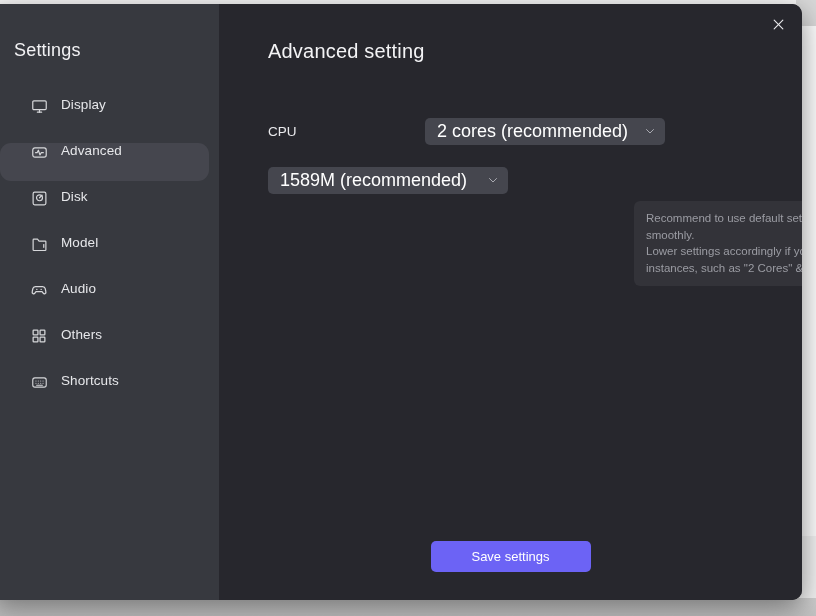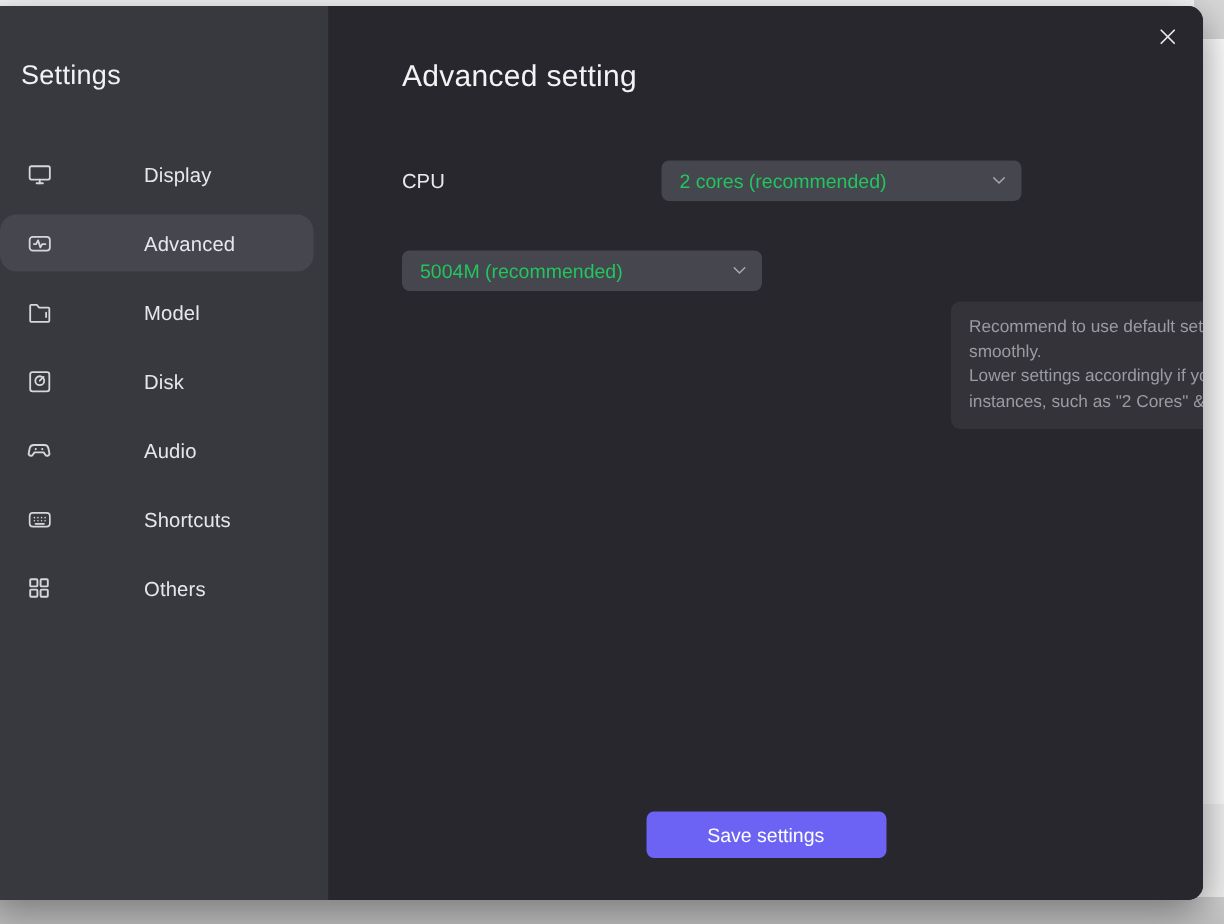--- a/index.html
+++ b/index.html
@@ -72,10 +72,9 @@
     margin: 0 10px 8px 10px;
     border-radius: 7px;
     display: flex;
-    align-items: center;
-    padding-left: 17px;
+    align-items: flex-start;
+    padding-left: 30px;
     cursor: pointer;
-    gap: 48px;
   }
   .nav-item.active { background: #45464e; border-radius: 11px; }
   .nav-ico {

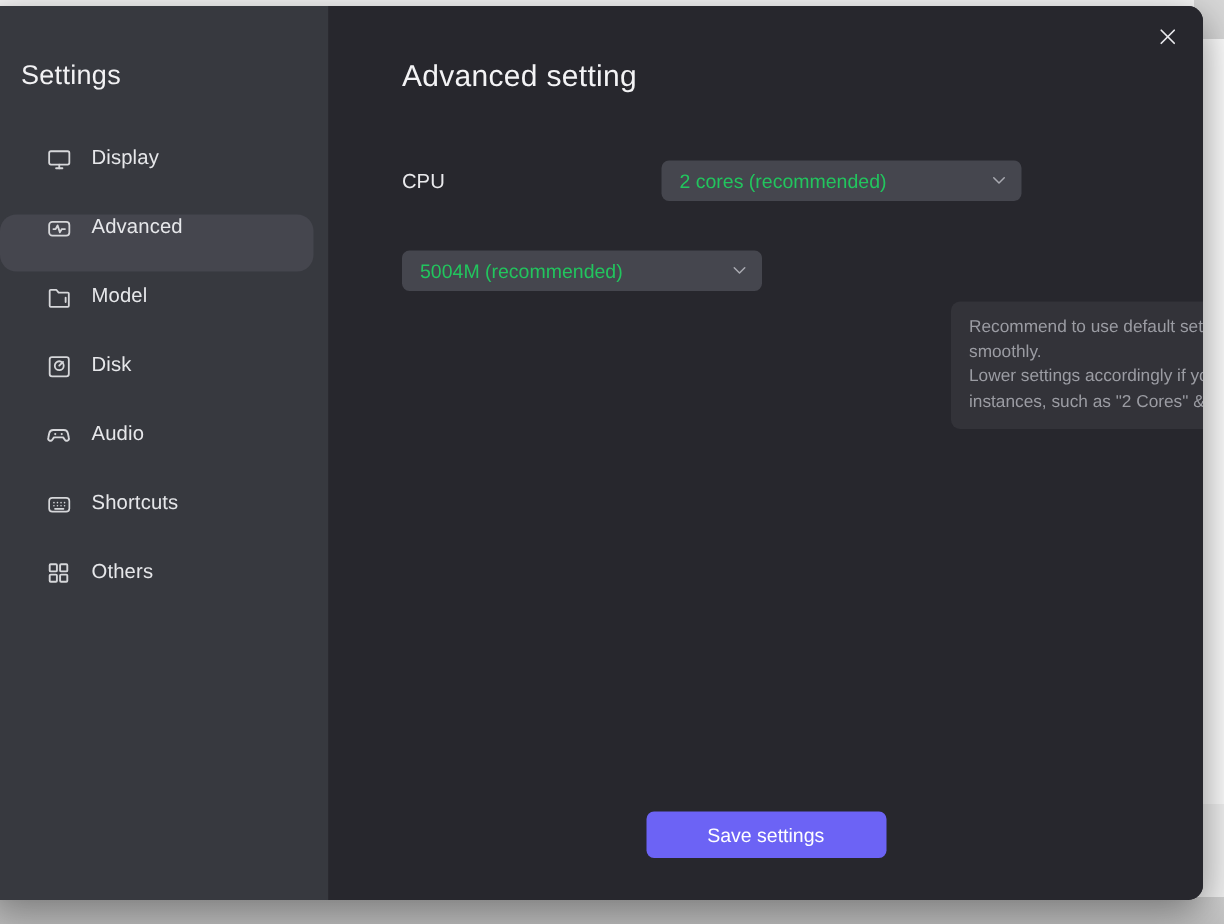--- a/index.html
+++ b/index.html
@@ -121,7 +121,7 @@
     display: flex;
     align-items: center;
   }
-  #row-cpu { top: 102px; gap: 16px; }
+  #row-cpu { top: 113px; }
   #row-ram { top: 162px; }
 
   .field-label {

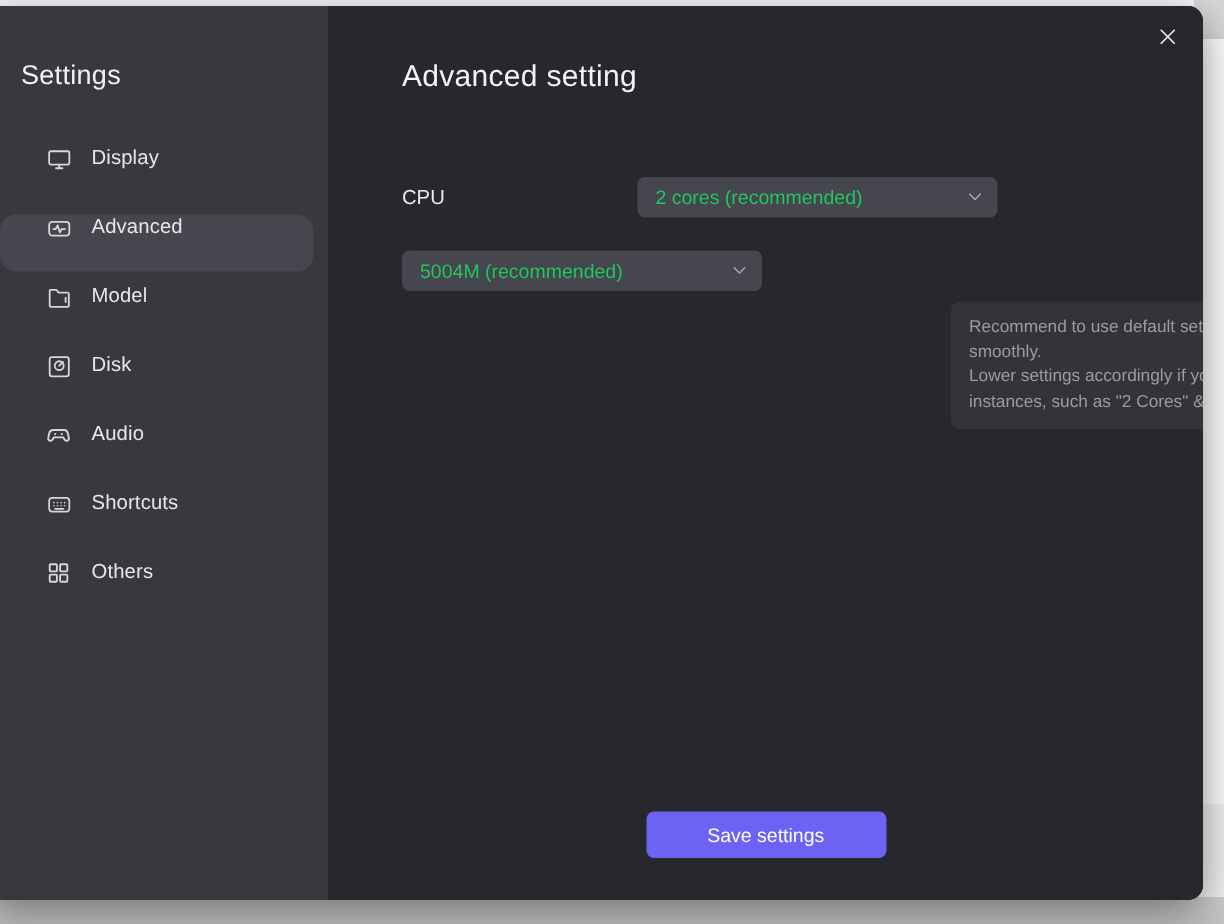--- a/index.html
+++ b/index.html
@@ -142,8 +142,8 @@
   }
   .select-value {
     flex: 1 1 auto;
-    font-size: 13px;
-    color: #22c55e;
+    font-size: 18px;
+    color: #ffffff;
     white-space: nowrap;
   }
   .chev { color: #a9aab1; display: flex; align-items: center; }

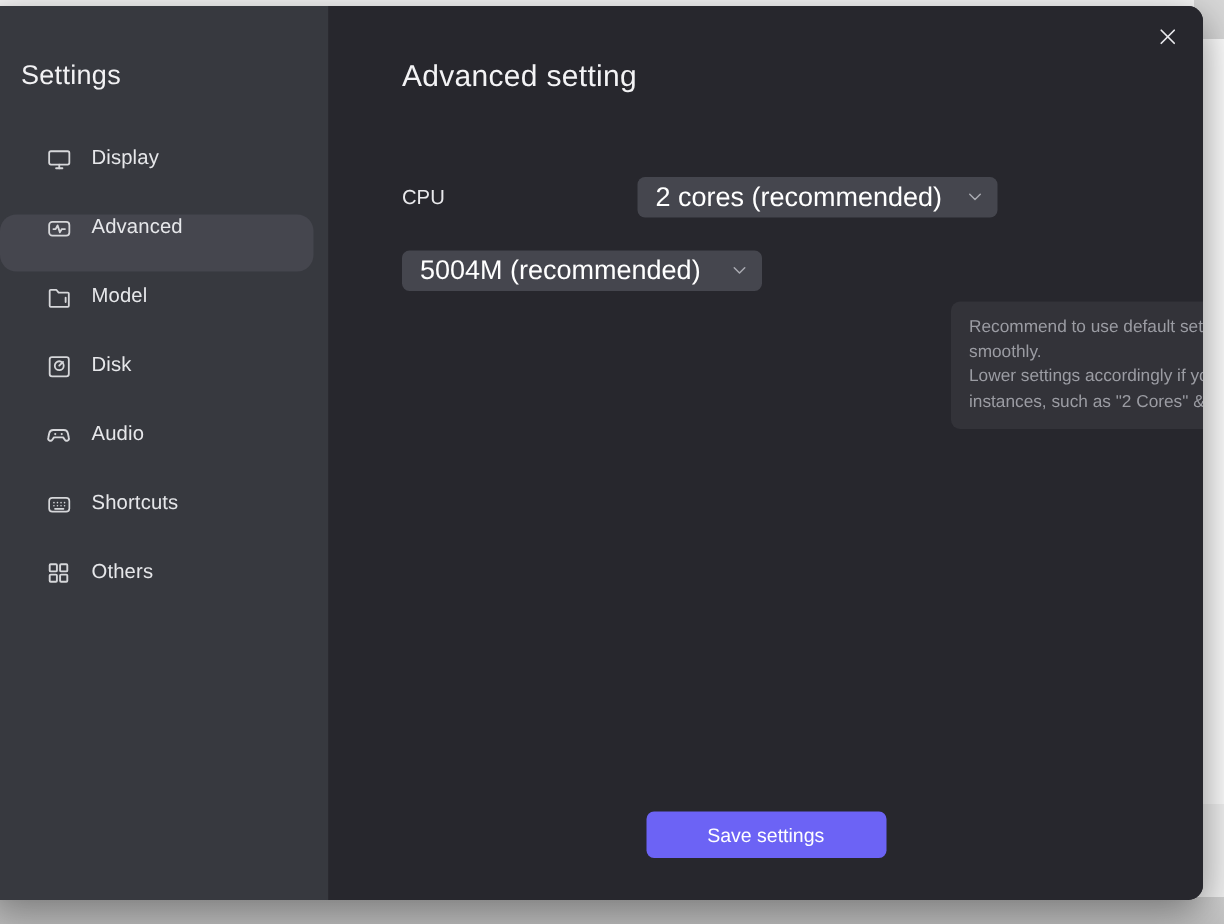--- a/index.html
+++ b/index.html
@@ -325,7 +325,7 @@
 
     <div id="row-ram" class="field-row">
       <div class="select">
-        <span class="select-value">5004M (recommended)</span>
+        <span class="select-value">1589M (recommended)</span>
         <span class="chev">
           <svg width="12" height="12" viewBox="0 0 24 24" fill="none" stroke="currentColor" stroke-width="2" stroke-linecap="round" stroke-linejoin="round">
             <polyline points="5,9 12,16 19,9"></polyline>

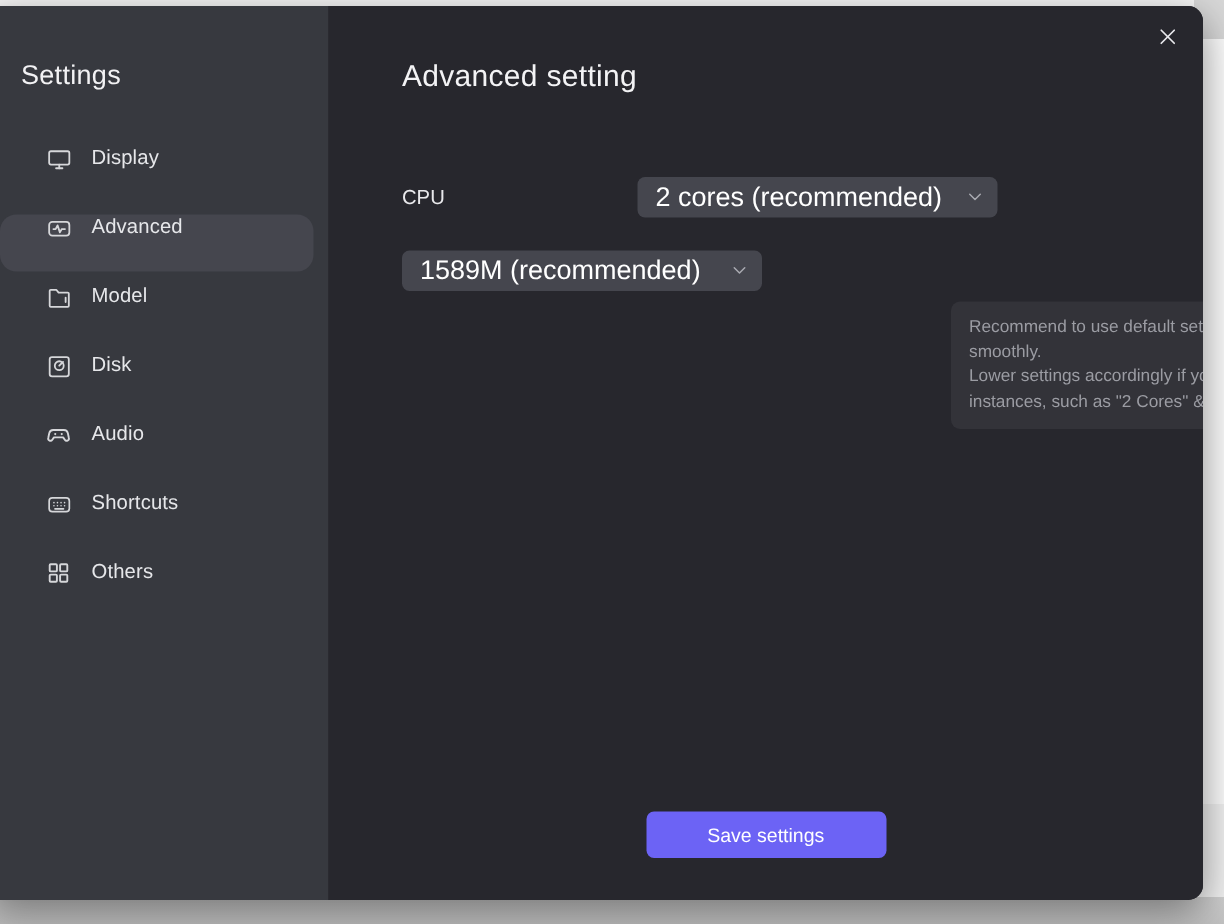--- a/index.html
+++ b/index.html
@@ -236,23 +236,23 @@
 
       <span class="nav-ico">
         <svg width="17" height="17" viewBox="0 0 24 24" fill="none" stroke="currentColor" stroke-width="1.7" stroke-linecap="round" stroke-linejoin="round">
-          <path d="M3 19.5V5.5a1 1 0 0 1 1-1h5.2l2.2 2.6H20a1 1 0 0 1 1 1v11.4a1 1 0 0 1-1 1H4a1 1 0 0 1-1-1z"></path>
-          <line x1="18" y1="12" x2="18" y2="16"></line>
-        </svg>
-      </span>
-      <span class="nav-label">Model</span>
-    </div>
-
-    <div class="nav-item">
-
-      <span class="nav-ico">
-        <svg width="17" height="17" viewBox="0 0 24 24" fill="none" stroke="currentColor" stroke-width="1.7" stroke-linecap="round" stroke-linejoin="round">
           <rect x="3" y="3" width="18" height="18" rx="2.2"></rect>
           <circle cx="12" cy="11" r="4.2"></circle>
           <line x1="12" y1="11" x2="15.6" y2="7.4"></line>
         </svg>
       </span>
       <span class="nav-label">Disk</span>
+    </div>
+
+    <div class="nav-item">
+
+      <span class="nav-ico">
+        <svg width="17" height="17" viewBox="0 0 24 24" fill="none" stroke="currentColor" stroke-width="1.7" stroke-linecap="round" stroke-linejoin="round">
+          <path d="M3 19.5V5.5a1 1 0 0 1 1-1h5.2l2.2 2.6H20a1 1 0 0 1 1 1v11.4a1 1 0 0 1-1 1H4a1 1 0 0 1-1-1z"></path>
+          <line x1="18" y1="12" x2="18" y2="16"></line>
+        </svg>
+      </span>
+      <span class="nav-label">Model</span>
     </div>
 
     <div class="nav-item">

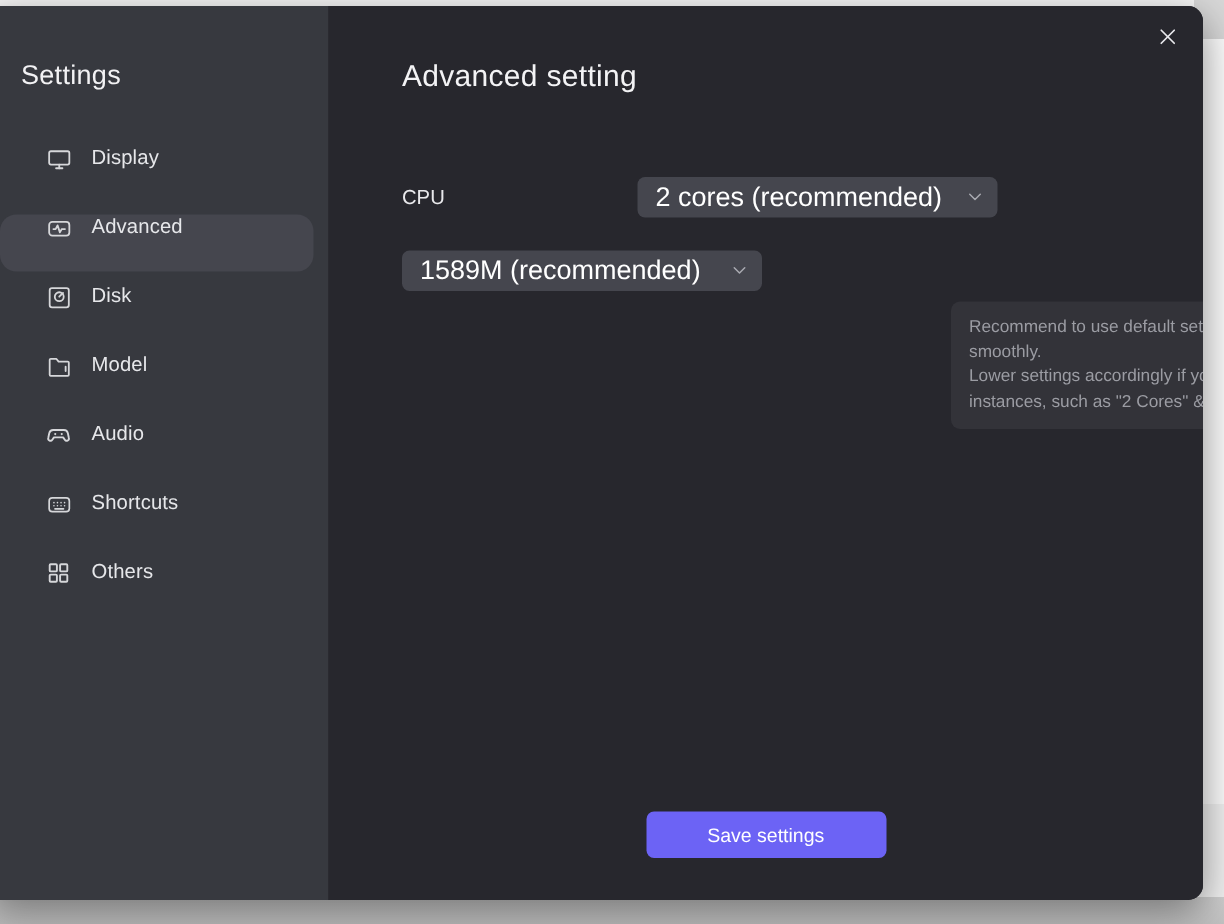--- a/index.html
+++ b/index.html
@@ -265,6 +265,19 @@
         </svg>
       </span>
       <span class="nav-label">Audio</span>
+    </div>
+
+    <div class="nav-item">
+
+      <span class="nav-ico">
+        <svg width="16" height="16" viewBox="0 0 24 24" fill="none" stroke="currentColor" stroke-width="1.9" stroke-linecap="round" stroke-linejoin="round">
+          <rect x="3.2" y="3.2" width="7.2" height="7.2" rx="1"></rect>
+          <rect x="13.6" y="3.2" width="7.2" height="7.2" rx="1"></rect>
+          <rect x="3.2" y="13.6" width="7.2" height="7.2" rx="1"></rect>
+          <rect x="13.6" y="13.6" width="7.2" height="7.2" rx="1"></rect>
+        </svg>
+      </span>
+      <span class="nav-label">Others</span>
     </div>
 
     <div class="nav-item">
@@ -285,19 +298,6 @@
       </span>
       <span class="nav-label">Shortcuts</span>
     </div>
-
-    <div class="nav-item">
-
-      <span class="nav-ico">
-        <svg width="16" height="16" viewBox="0 0 24 24" fill="none" stroke="currentColor" stroke-width="1.9" stroke-linecap="round" stroke-linejoin="round">
-          <rect x="3.2" y="3.2" width="7.2" height="7.2" rx="1"></rect>
-          <rect x="13.6" y="3.2" width="7.2" height="7.2" rx="1"></rect>
-          <rect x="3.2" y="13.6" width="7.2" height="7.2" rx="1"></rect>
-          <rect x="13.6" y="13.6" width="7.2" height="7.2" rx="1"></rect>
-        </svg>
-      </span>
-      <span class="nav-label">Others</span>
-    </div>
   </div>
 
   <div id="main">

